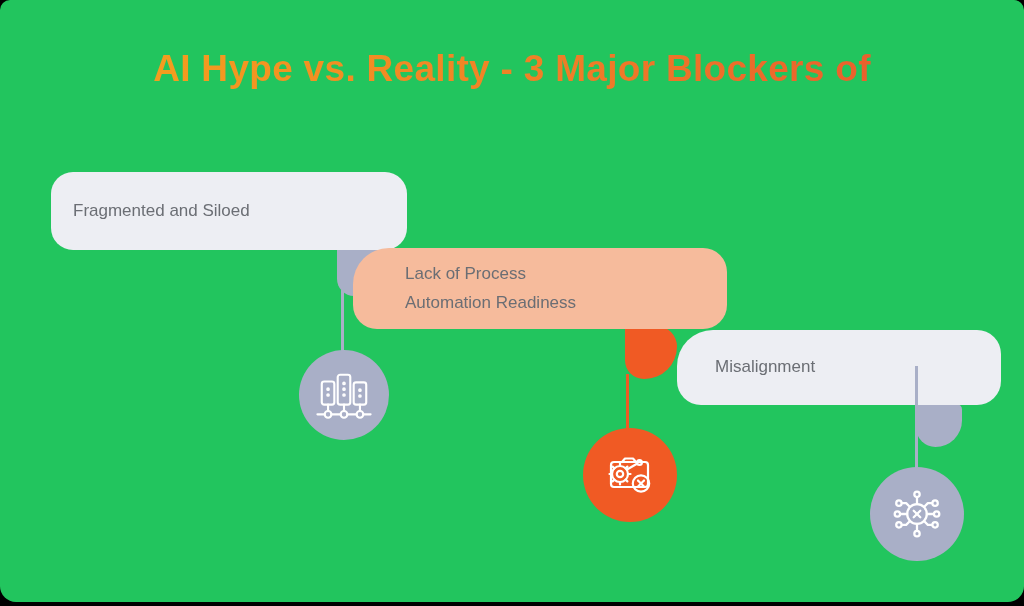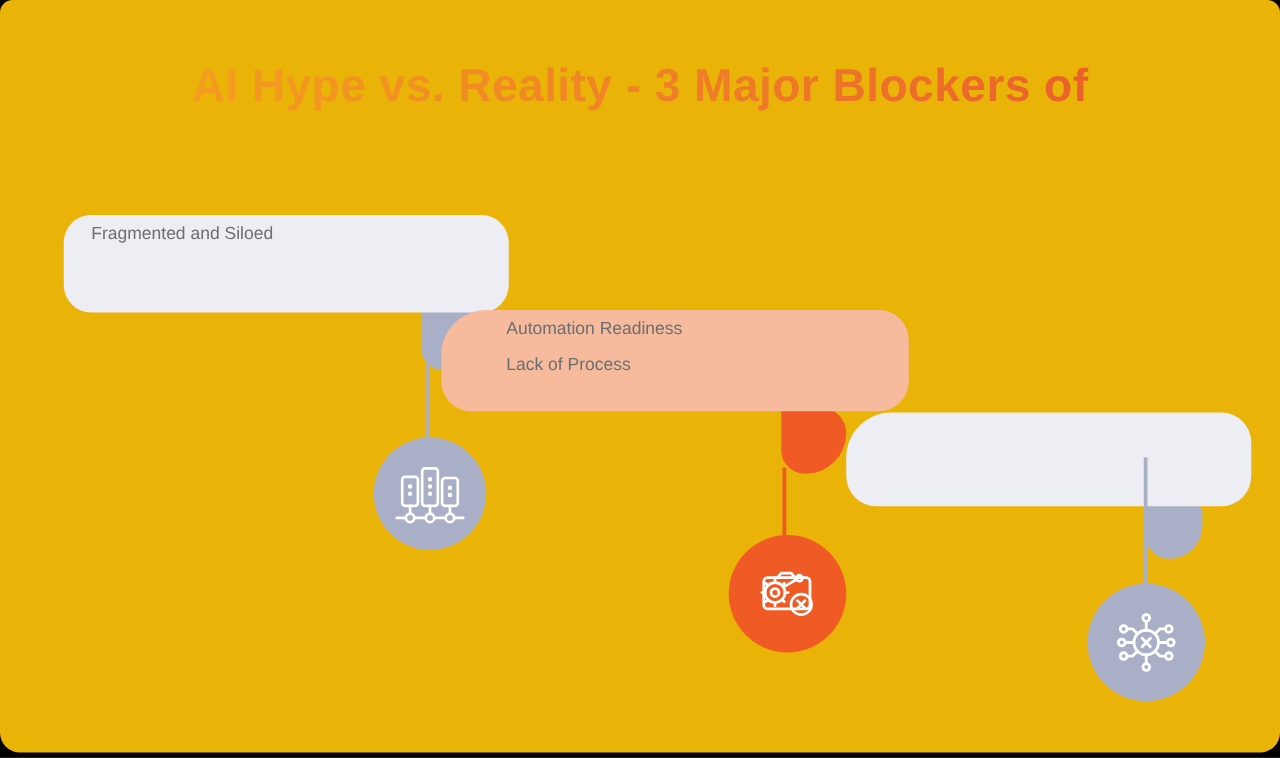--- a/index.html
+++ b/index.html
@@ -5,7 +5,7 @@
   html,body{margin:0;padding:0;background:#000;}
   .stage{position:relative;width:1024px;height:606px;background:var(--bg-black,#000);
          font-family:"Liberation Sans", sans-serif;overflow:hidden;}
-  .card{position:absolute;left:0;right:0;top:0;bottom:4px;background:#eab308;
+  .card{position:absolute;left:0;right:0;top:0;bottom:4px;background:#22c55e;
         border-radius:10px 10px 16px 16px;overflow:hidden;}
 
   

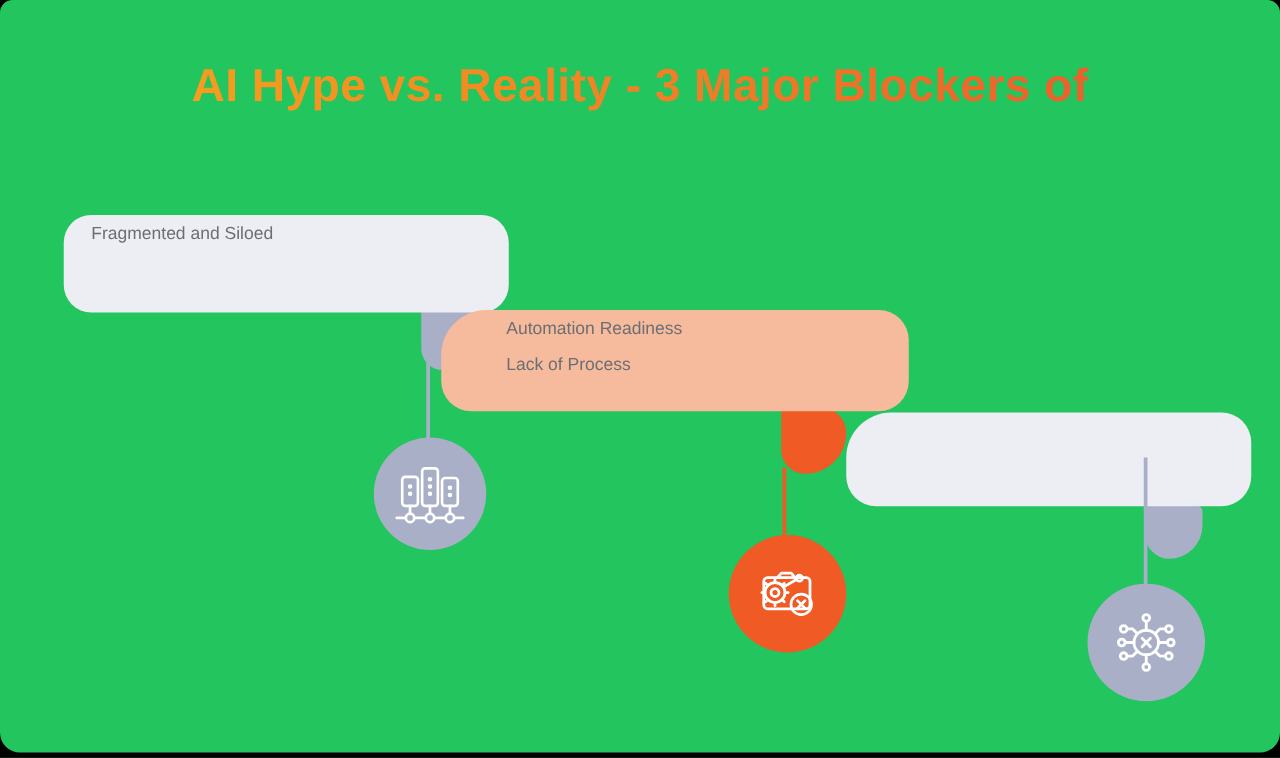--- a/index.html
+++ b/index.html
@@ -16,8 +16,8 @@
          -webkit-background-clip:text;background-clip:text;color:transparent;}
 
   
-  .block{position:absolute;display:flex;flex-direction:column;justify-content:flex-start;
-         font-size:14px;line-height:28.5px;color:var(--text-gray,#6B6E74);}
+  .block{position:absolute;display:flex;flex-direction:column;justify-content:center;
+         font-size:17px;line-height:28.5px;color:var(--text-gray,#6B6E74);}
   .block-1{left:51px;top:172px;width:334px;height:78px;border-radius:22px;
            background:var(--light-gray,#EDEEF3);padding-left:22px;z-index:2;}
   .block-2{left:353px;top:248px;width:322px;height:81px;border-radius:36px 24px 24px 24px;

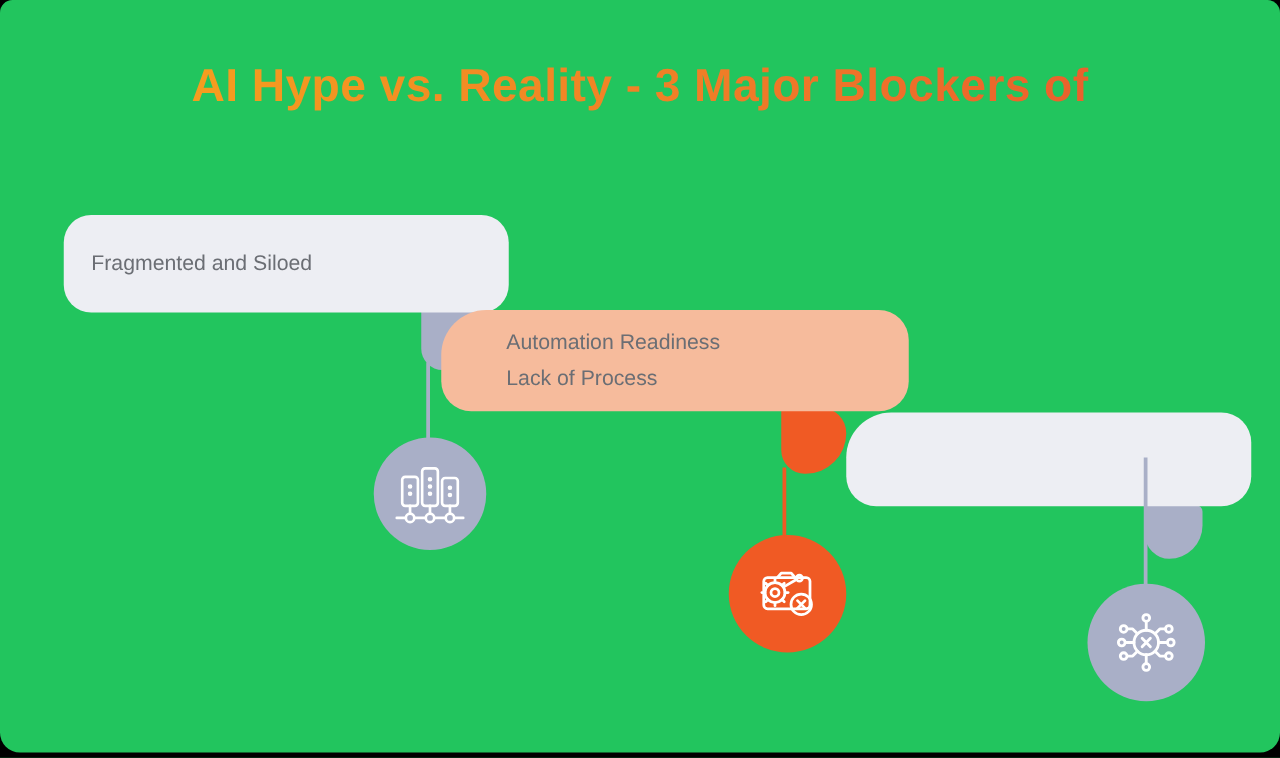--- a/index.html
+++ b/index.html
@@ -87,8 +87,8 @@
     </div>
 
     <div class="block block-2">
+      <div>Lack of Process</div>
       <div>Automation Readiness</div>
-      <div>Lack of Process</div>
     </div>
     <div class="elbow elbow-2"></div>
     <div class="stem stem-2"></div>

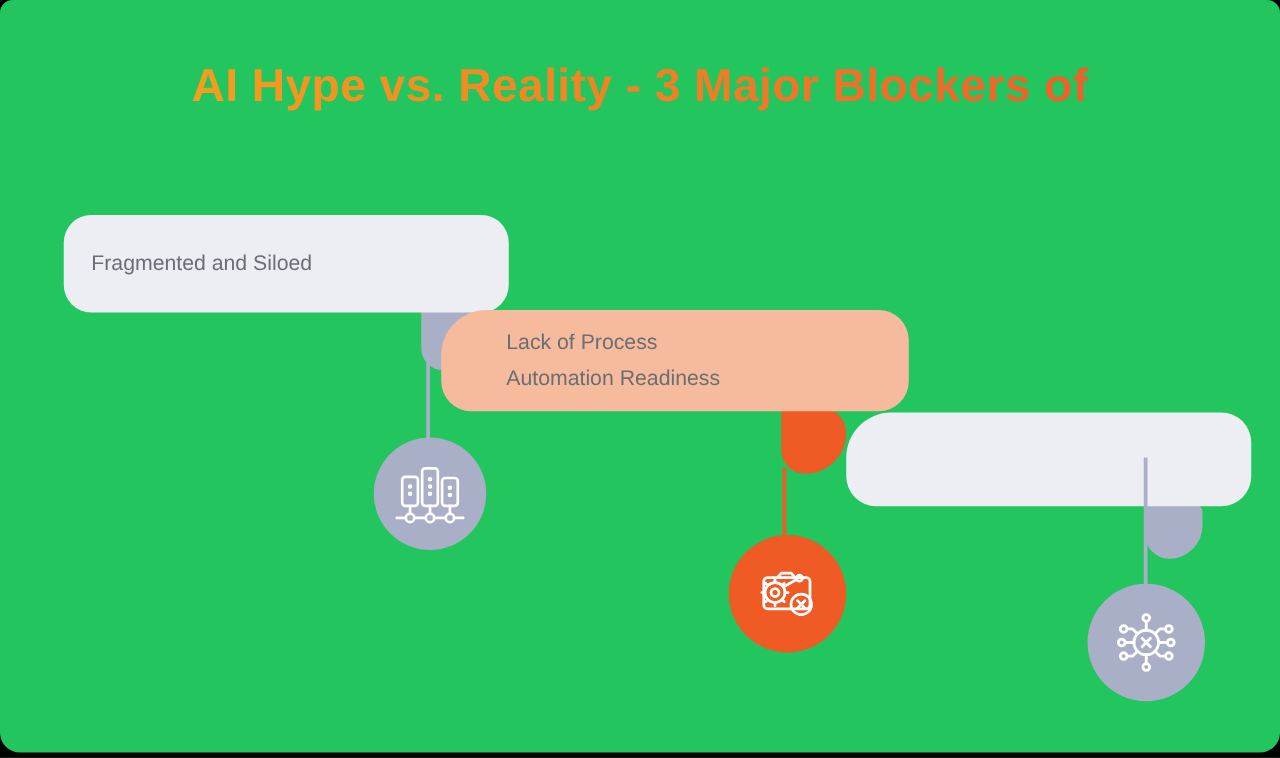--- a/index.html
+++ b/index.html
@@ -115,6 +115,7 @@
     </div>
 
     <div class="block block-3">
+      <div>Misalignment</div>
     </div>
     <div class="stem stem-3"></div>
     <div class="elbow elbow-3"></div>

